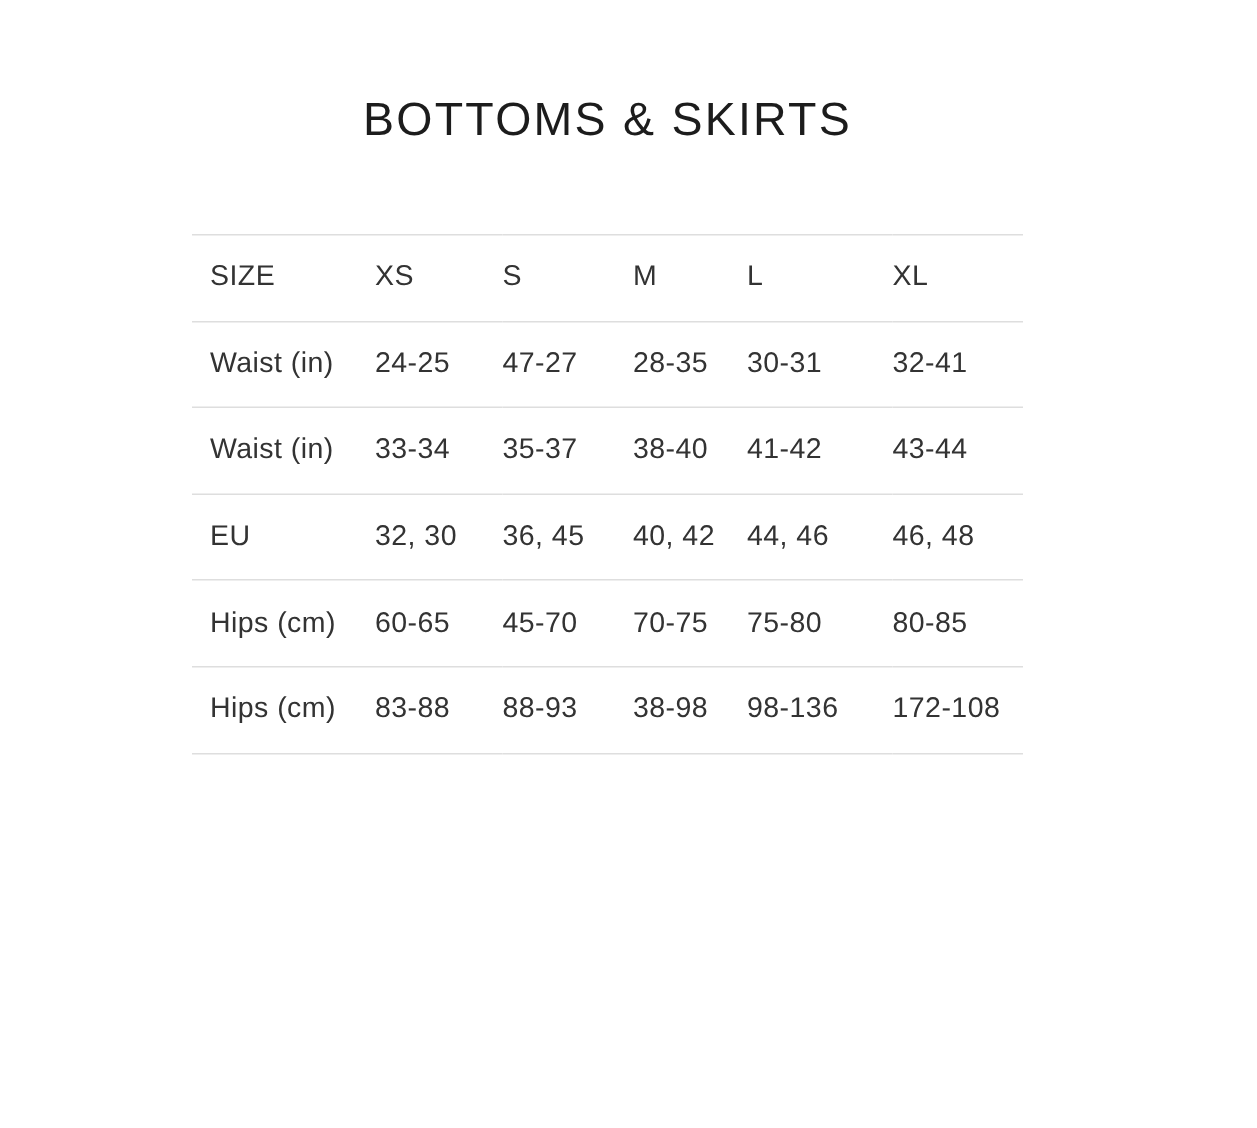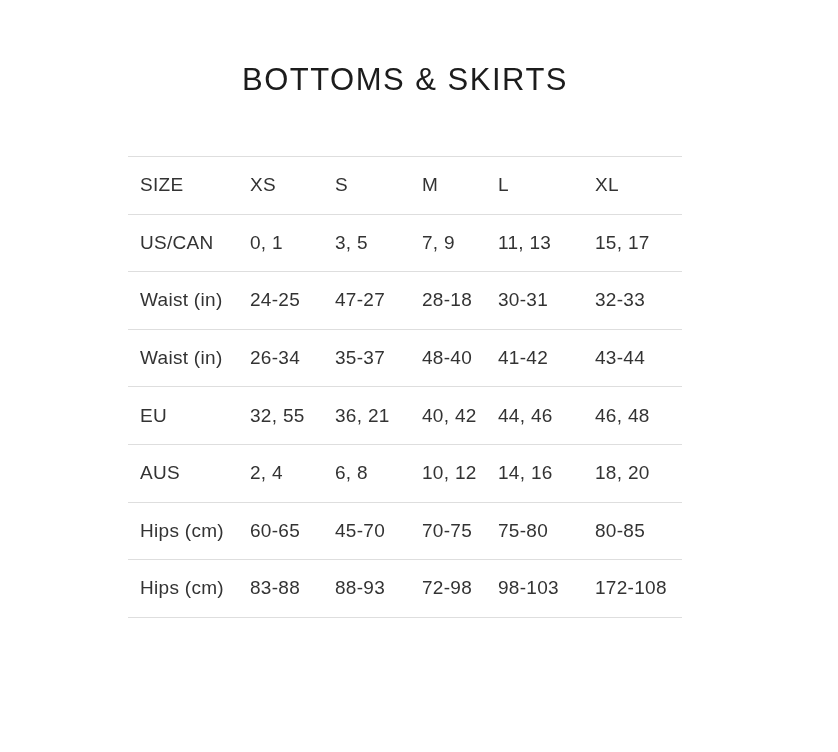--- a/index.html
+++ b/index.html
@@ -89,14 +89,6 @@
         <th>XL</th>
       </tr>
 
-      <tr>
-        <td class="row-head">US/CAN</td>
-        <td>0, 1</td>
-        <td>3, 5</td>
-        <td>7, 9</td>
-        <td>11, 13</td>
-        <td>15, 17</td>
-      </tr>
 
       <tr>
         <td class="row-head">Waist (in)</td>

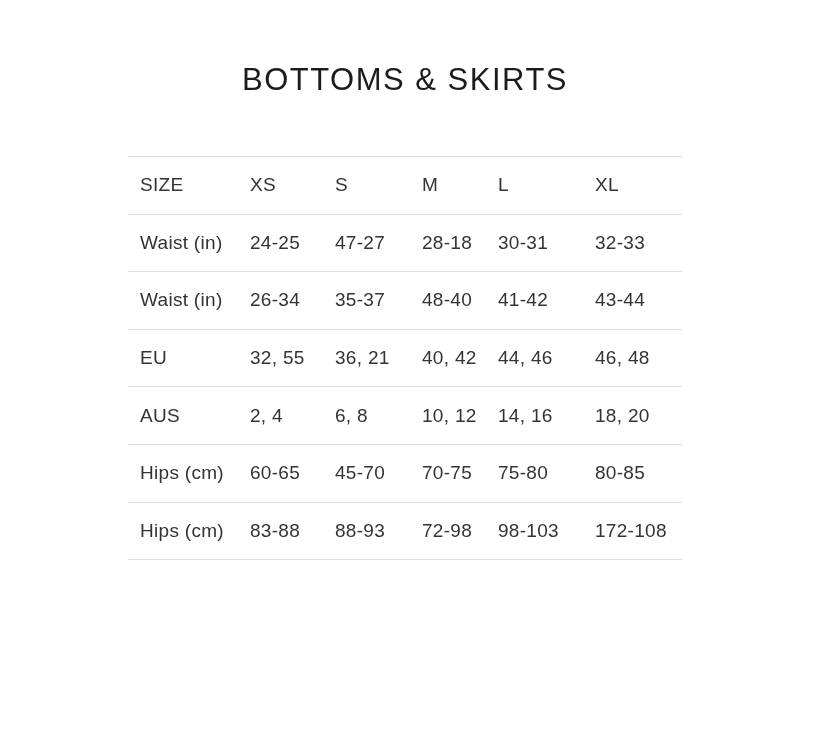--- a/index.html
+++ b/index.html
@@ -94,7 +94,7 @@
         <td class="row-head">Waist (in)</td>
         <td>24-25</td>
         <td>47-27</td>
-        <td>28-18</td>
+        <td>28-35</td>
         <td>30-31</td>
         <td>32-33</td>
       </tr>

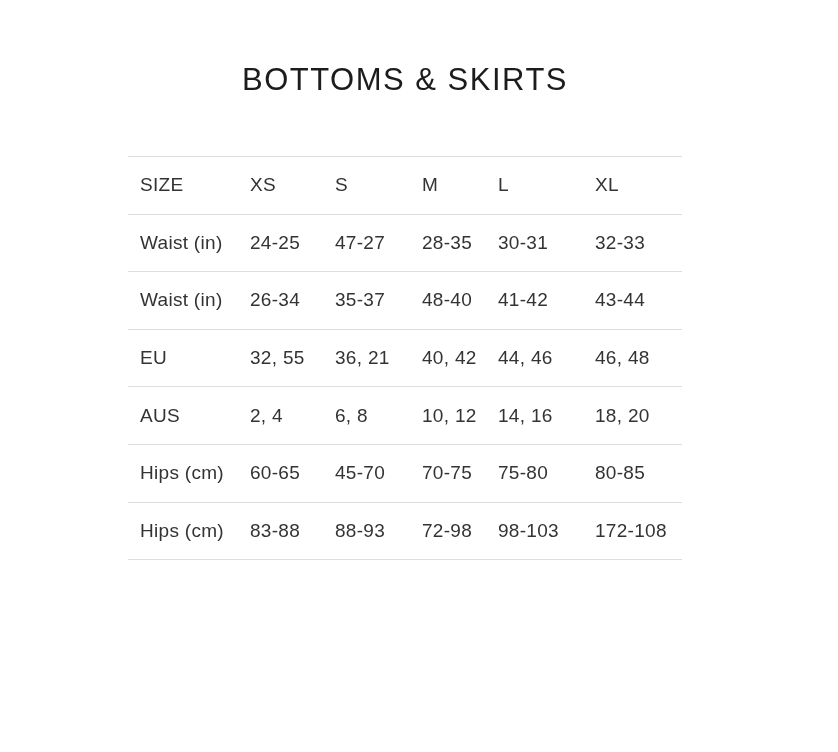--- a/index.html
+++ b/index.html
@@ -96,7 +96,7 @@
         <td>47-27</td>
         <td>28-35</td>
         <td>30-31</td>
-        <td>32-33</td>
+        <td>32-41</td>
       </tr>
 
       <tr>

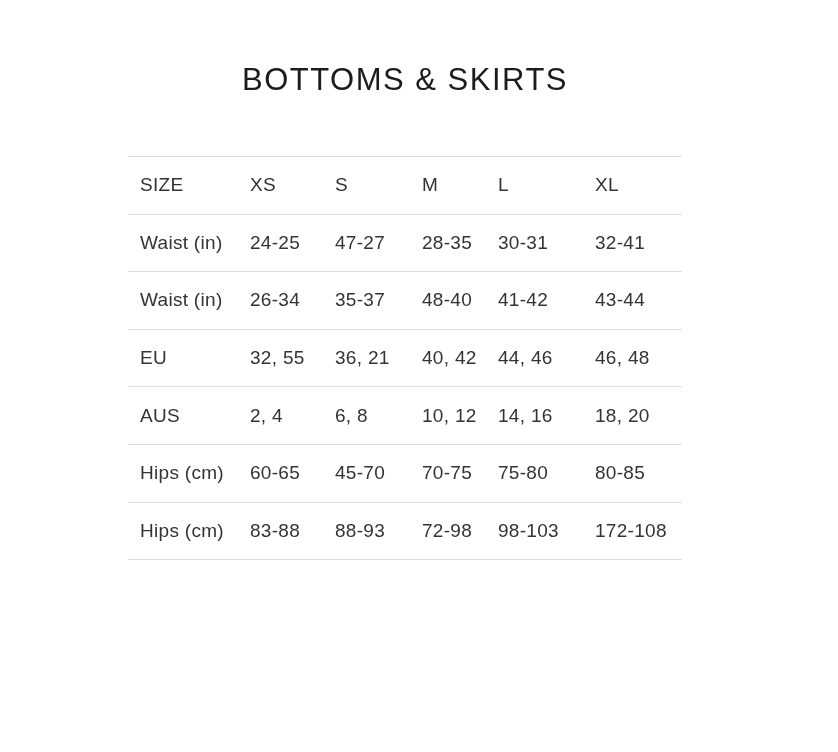--- a/index.html
+++ b/index.html
@@ -101,7 +101,7 @@
 
       <tr>
         <td class="row-head">Waist (in)</td>
-        <td>26-34</td>
+        <td>33-34</td>
         <td>35-37</td>
         <td>48-40</td>
         <td>41-42</td>

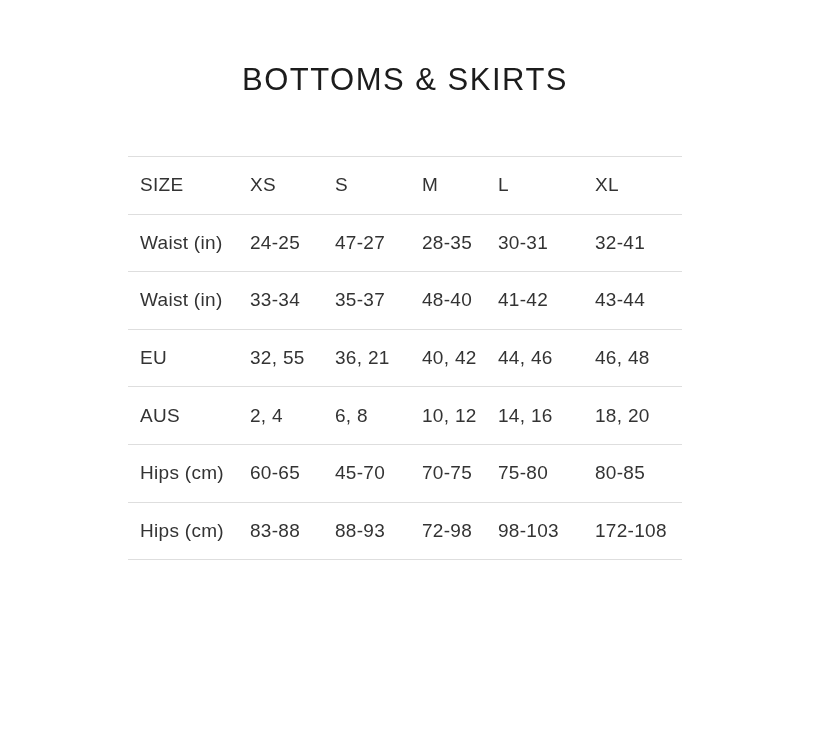--- a/index.html
+++ b/index.html
@@ -103,7 +103,7 @@
         <td class="row-head">Waist (in)</td>
         <td>33-34</td>
         <td>35-37</td>
-        <td>48-40</td>
+        <td>38-40</td>
         <td>41-42</td>
         <td>43-44</td>
       </tr>

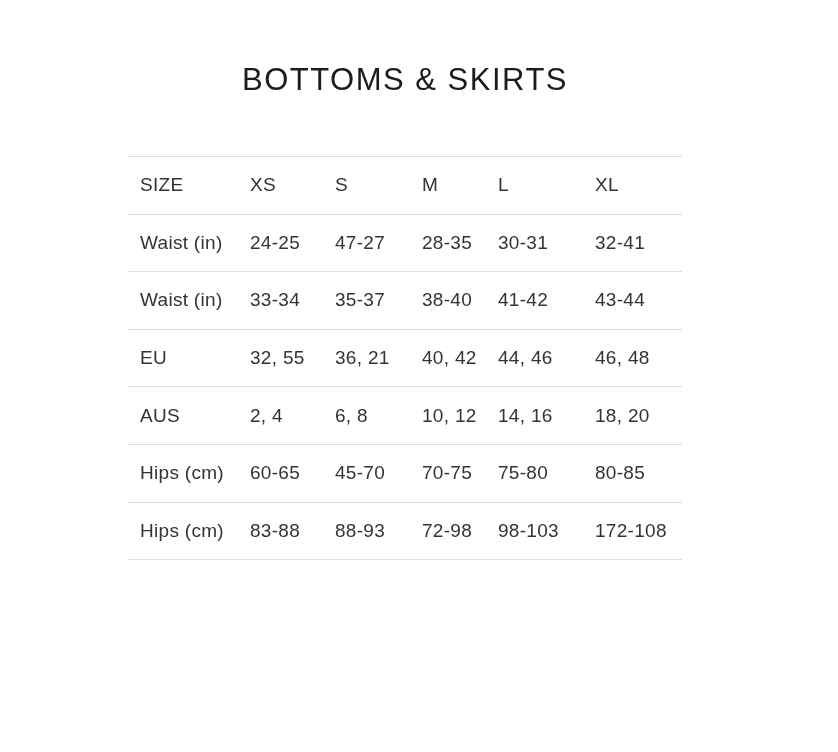--- a/index.html
+++ b/index.html
@@ -111,7 +111,7 @@
 
       <tr>
         <td class="row-head">EU</td>
-        <td>32, 55</td>
+        <td>32, 30</td>
         <td>36, 21</td>
         <td>40, 42</td>
         <td>44, 46</td>

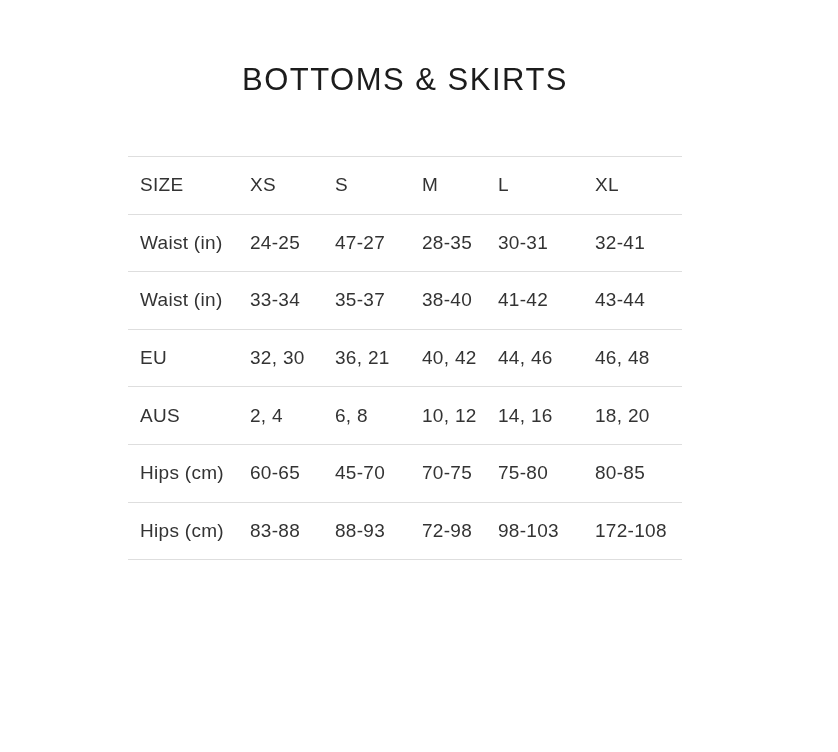--- a/index.html
+++ b/index.html
@@ -112,7 +112,7 @@
       <tr>
         <td class="row-head">EU</td>
         <td>32, 30</td>
-        <td>36, 21</td>
+        <td>36, 45</td>
         <td>40, 42</td>
         <td>44, 46</td>
         <td>46, 48</td>

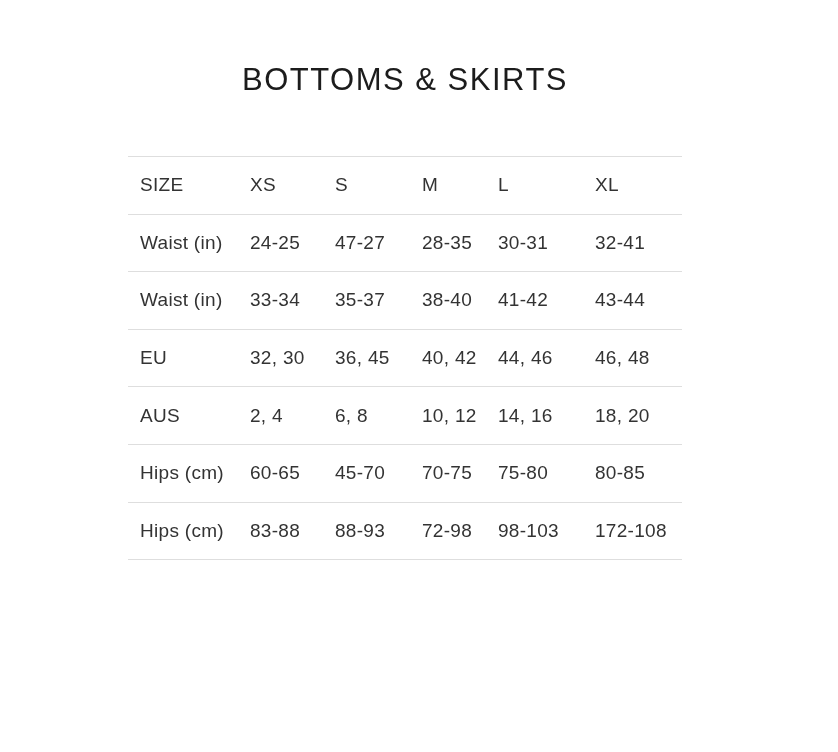--- a/index.html
+++ b/index.html
@@ -118,14 +118,6 @@
         <td>46, 48</td>
       </tr>
 
-      <tr>
-        <td class="row-head">AUS</td>
-        <td>2, 4</td>
-        <td>6, 8</td>
-        <td>10, 12</td>
-        <td>14, 16</td>
-        <td>18, 20</td>
-      </tr>
 
       <tr>
         <td class="row-head">Hips (cm)</td>

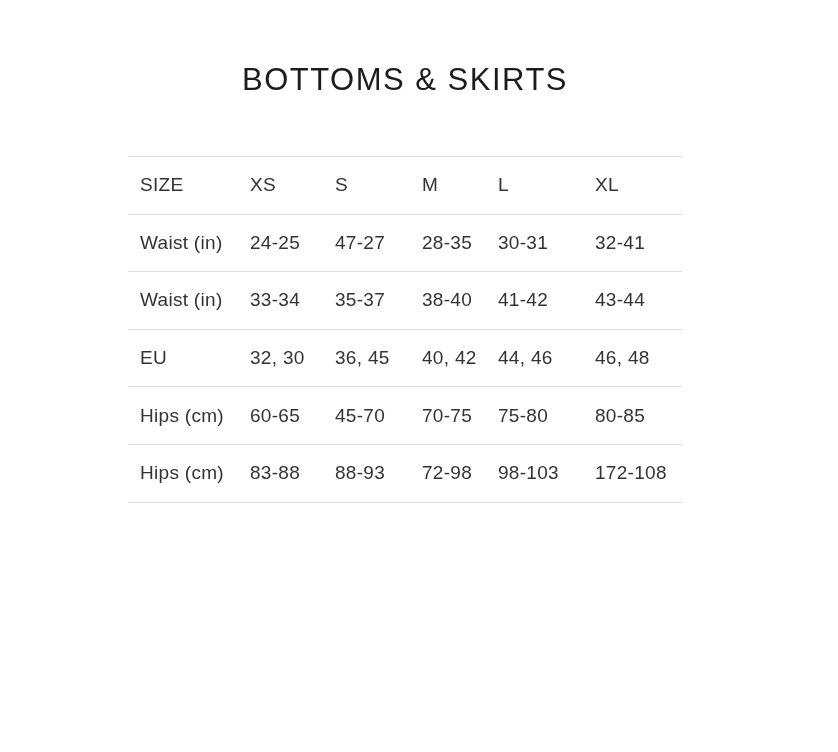--- a/index.html
+++ b/index.html
@@ -132,7 +132,7 @@
         <td class="row-head">Hips (cm)</td>
         <td>83-88</td>
         <td>88-93</td>
-        <td>72-98</td>
+        <td>38-98</td>
         <td>98-103</td>
         <td>172-108</td>
       </tr>

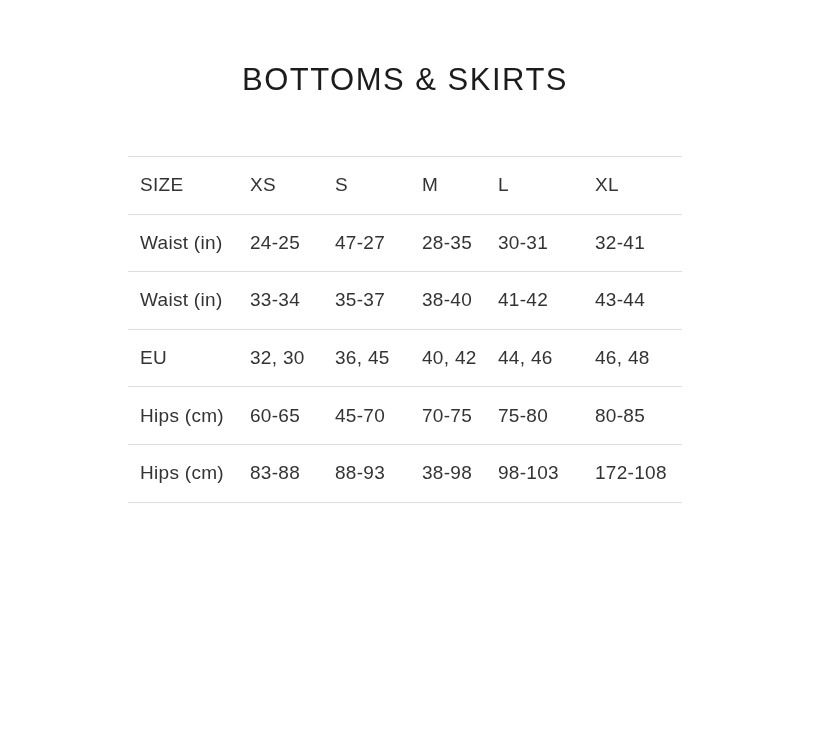--- a/index.html
+++ b/index.html
@@ -133,7 +133,7 @@
         <td>83-88</td>
         <td>88-93</td>
         <td>38-98</td>
-        <td>98-103</td>
+        <td>98-136</td>
         <td>172-108</td>
       </tr>
     </tbody>

